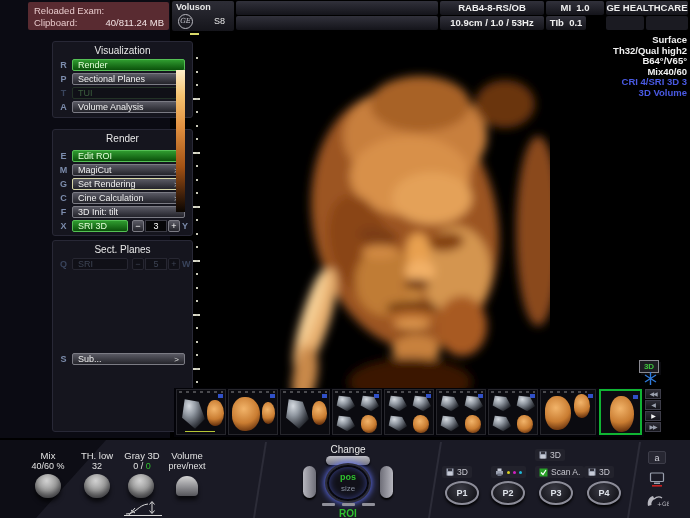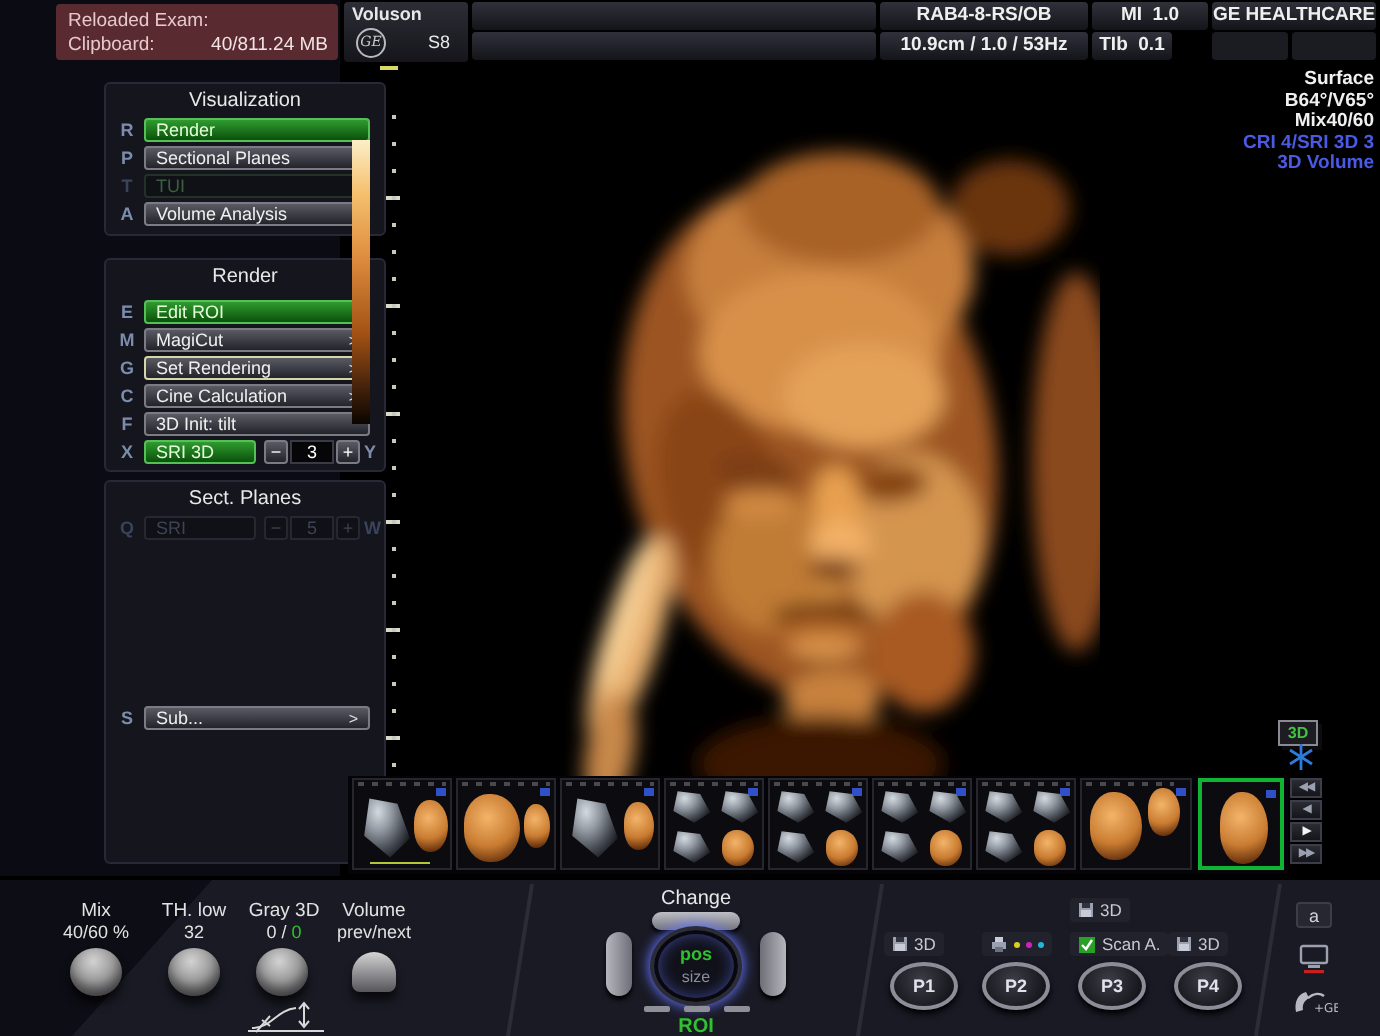--- a/index.html
+++ b/index.html
@@ -209,6 +209,7 @@
 
   <div class="abs params">
     <div>Surface</div>
+    <div>Th32/Qual high2</div>
     <div>B64°/V65°</div>
     <div>Mix40/60</div>
     <div class="blue">CRI 4/SRI 3D 3</div>

